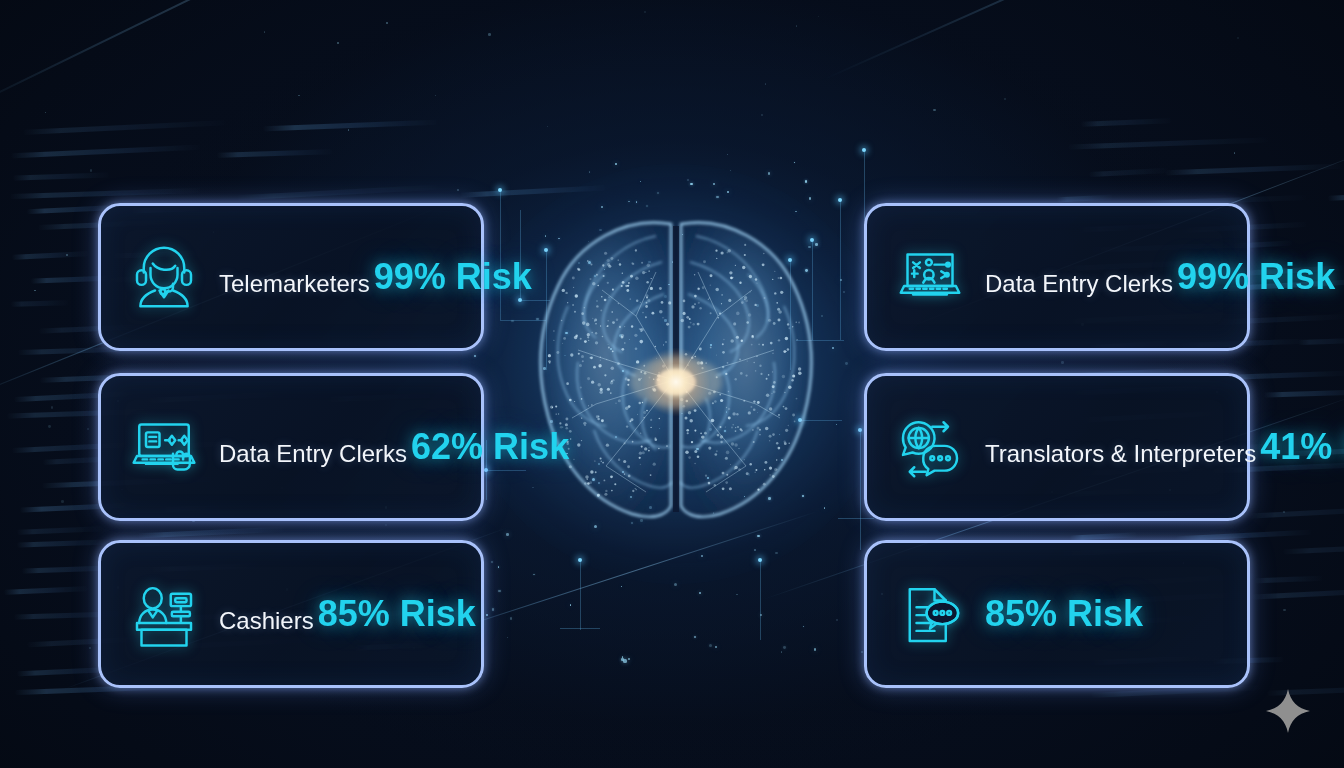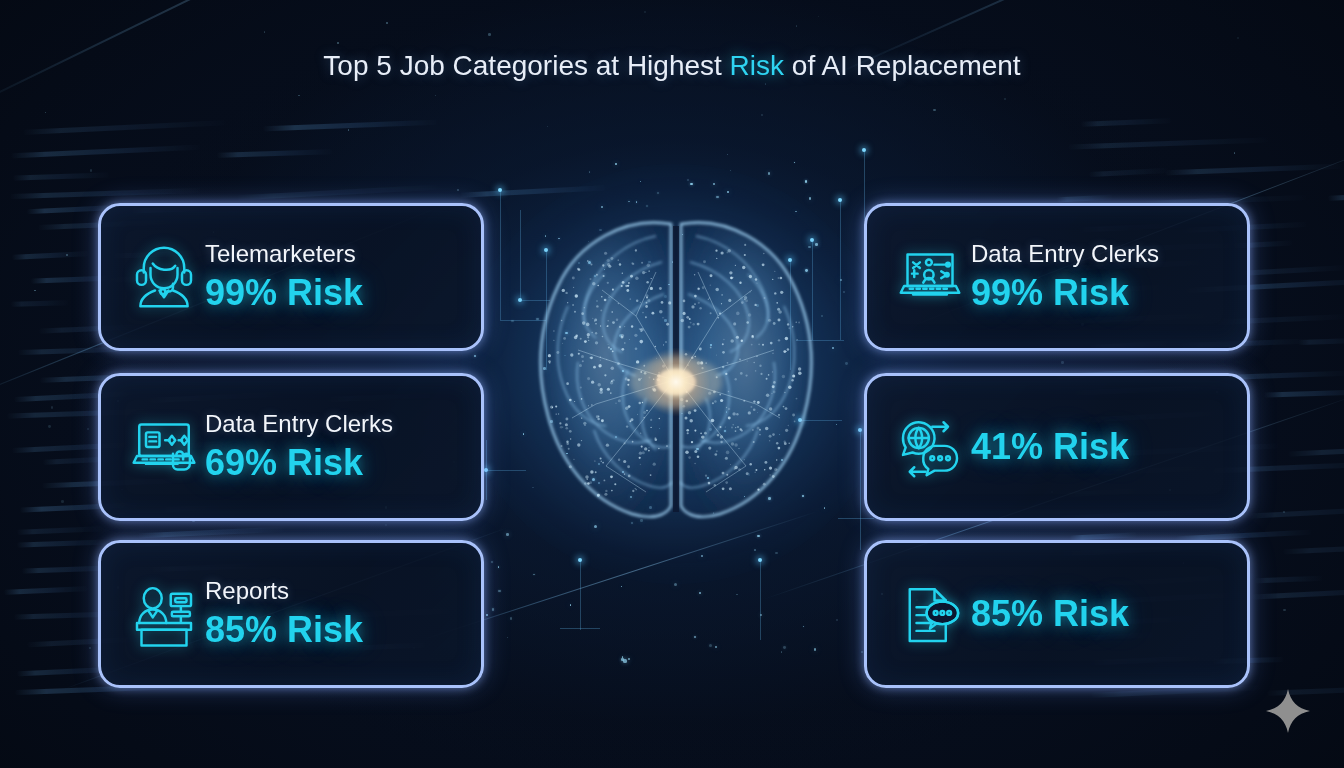--- a/index.html
+++ b/index.html
@@ -1024,7 +1024,6 @@
   </div>
 
   <div id="header">
-    <div id="subtitle"><span>Top 5 Job Categories at Highest </span><span class="hl">Risk</span><span> of AI Replacement</span></div>
   </div>
 
   <div class="card left row1">

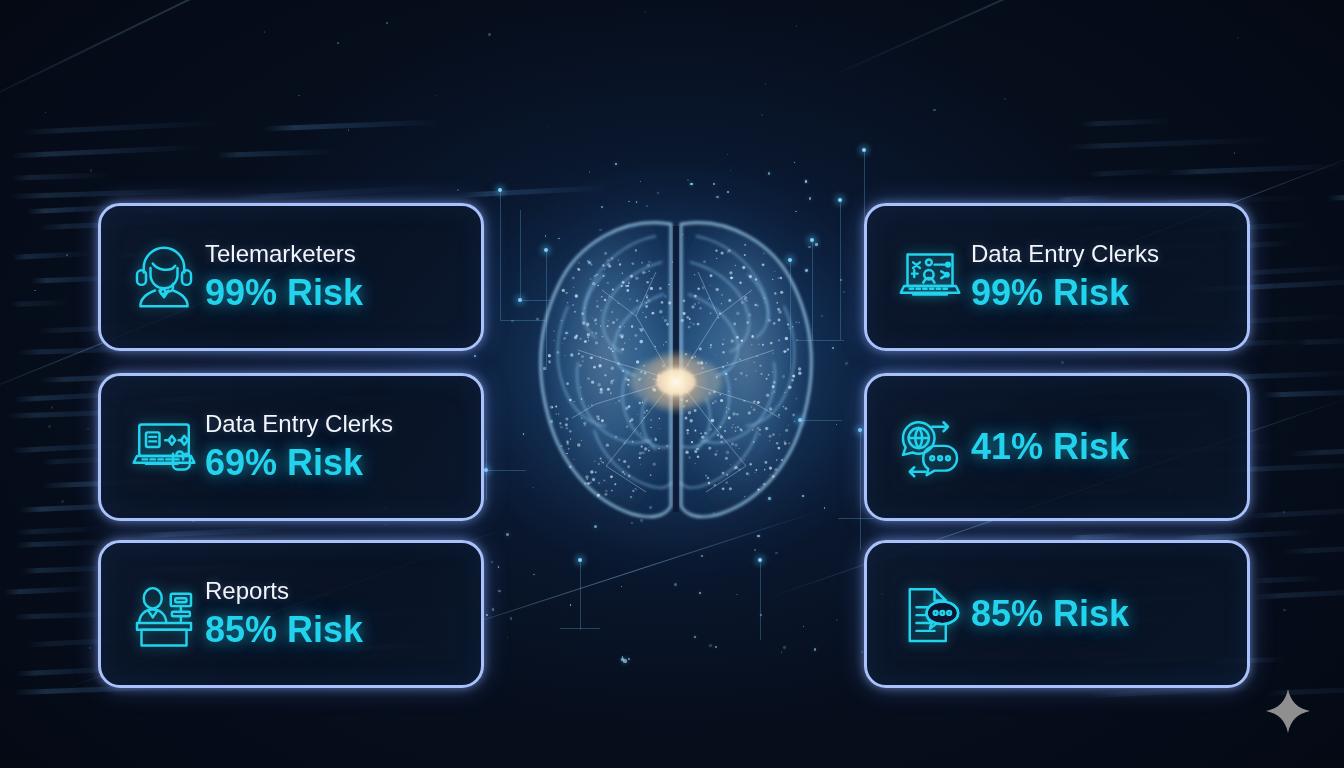--- a/index.html
+++ b/index.html
@@ -117,7 +117,7 @@
     color:#22d3ee;
     filter: drop-shadow(0 0 6px rgba(34,211,238,.55));
   }
-  .card-text { display:flex; flex-direction:column; gap:4px; }
+  .card-text { margin-left:14px; display:flex; flex-direction:row; gap:4px;align-items:flex-end; }
   .card-title {
     font-size:24px; font-weight:400; color:#f3f6fb; white-space:nowrap;
     text-shadow:0 0 8px rgba(160,200,255,.3);

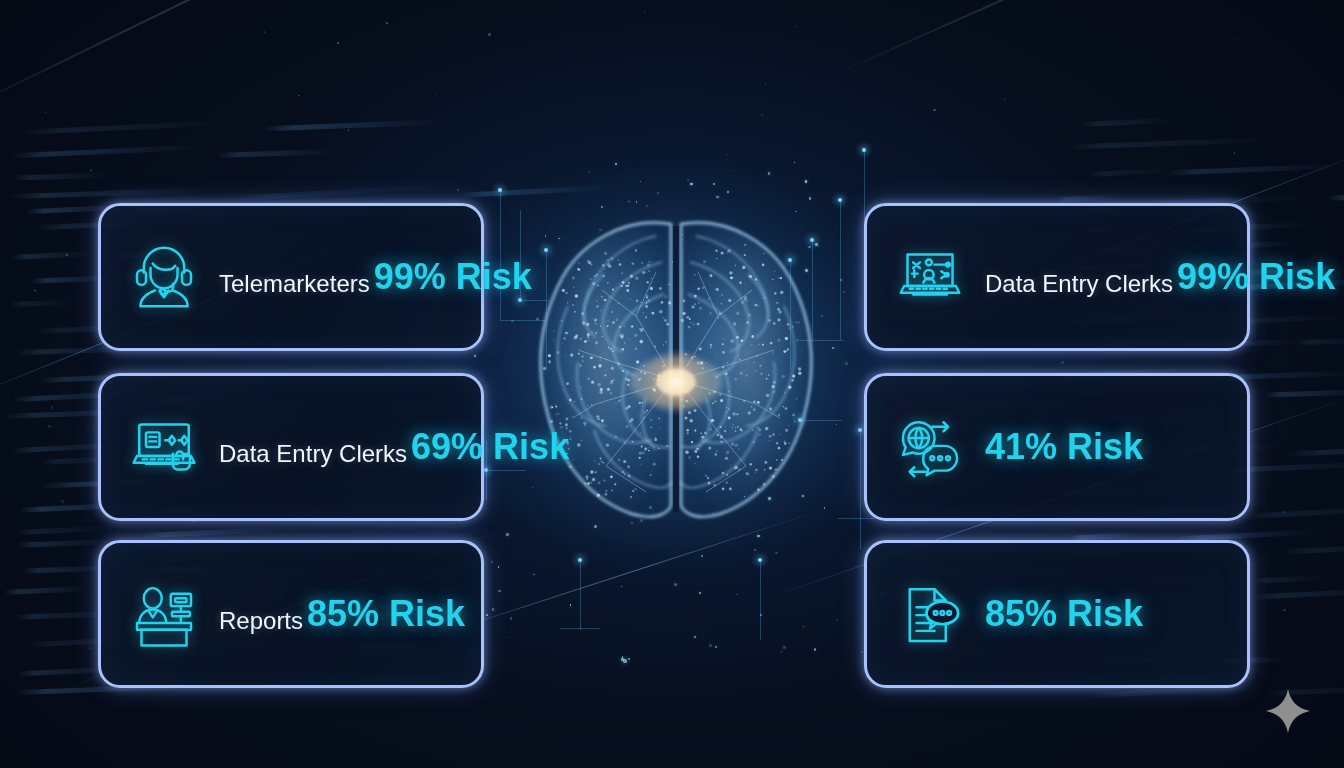--- a/index.html
+++ b/index.html
@@ -1063,7 +1063,7 @@
     </div>
     <div class="card-text">
       <div class="card-title">Data Entry Clerks</div>
-      <div class="card-risk">69% Risk</div>
+      <div class="card-risk">62% Risk</div>
     </div>
   </div>
 

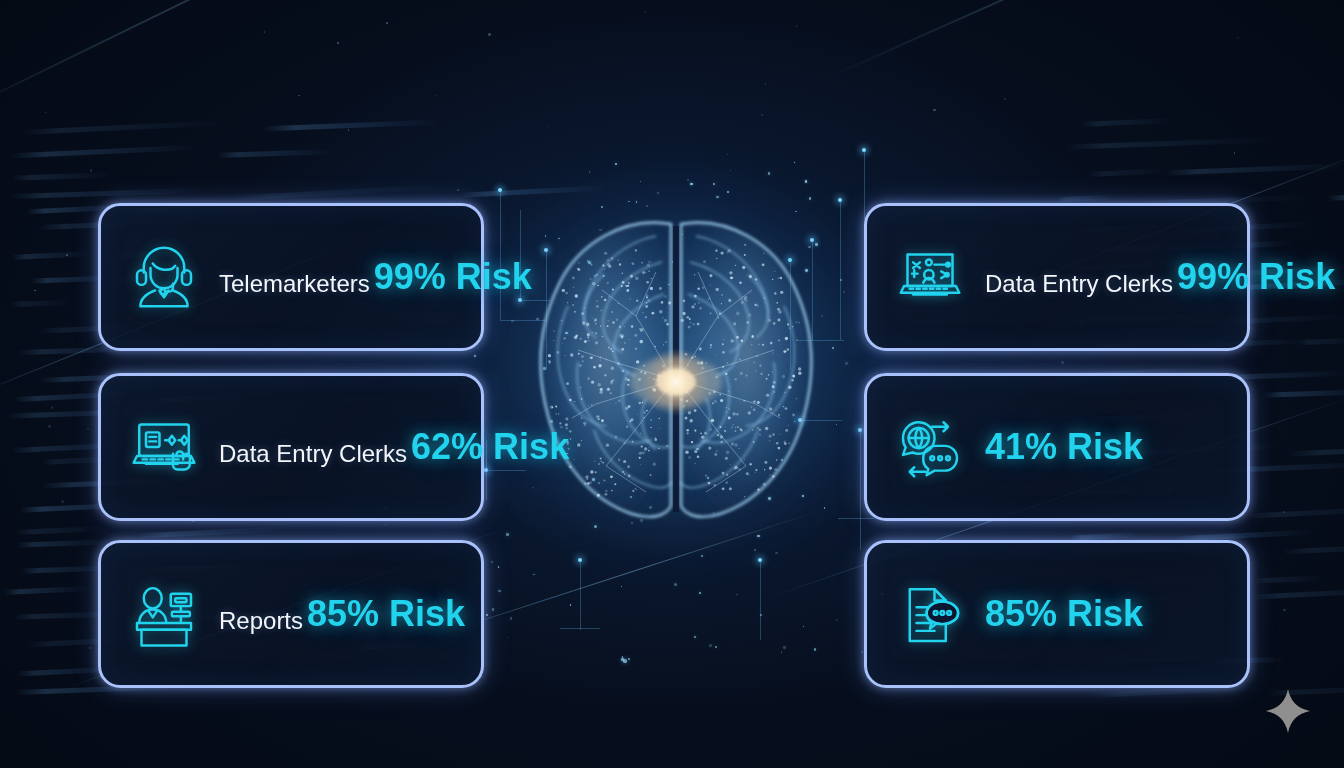--- a/index.html
+++ b/index.html
@@ -1127,6 +1127,7 @@
       </svg>
     </div>
     <div class="card-text">
+      <div class="card-title">Translators &amp; Interpreters</div>
       <div class="card-risk">41% Risk</div>
     </div>
   </div>

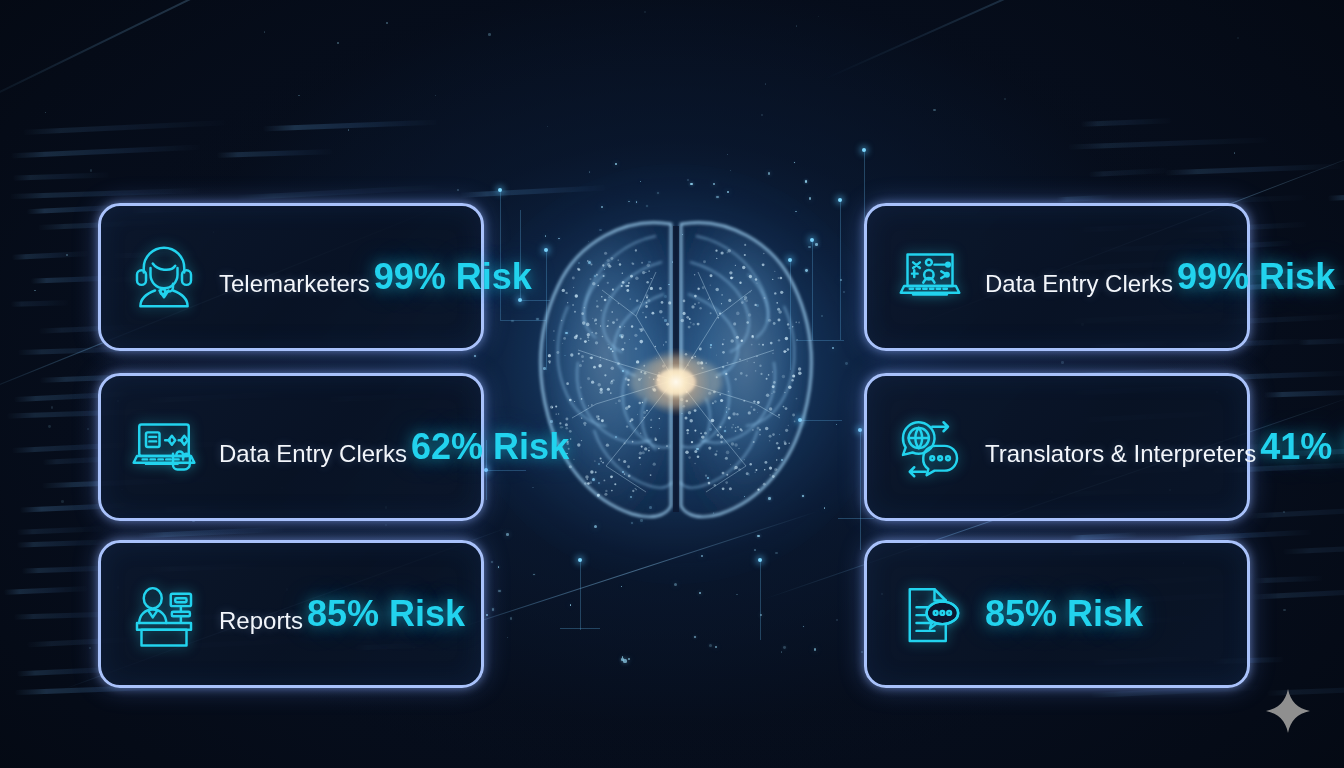--- a/index.html
+++ b/index.html
@@ -1083,7 +1083,7 @@
       </svg>
     </div>
     <div class="card-text">
-      <div class="card-title">Reports</div>
+      <div class="card-title">Cashiers</div>
       <div class="card-risk">85% Risk</div>
     </div>
   </div>

